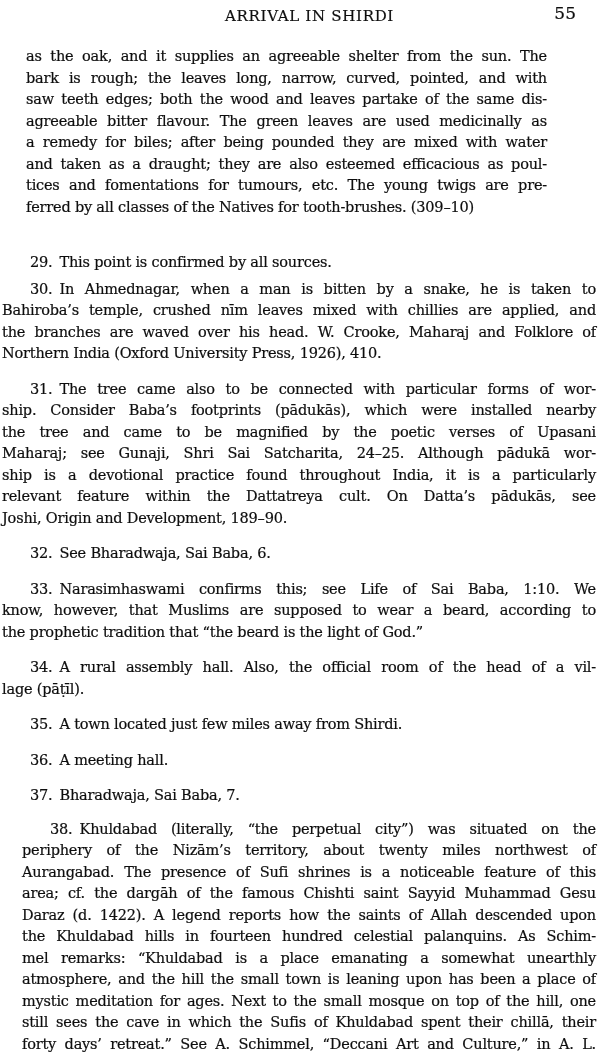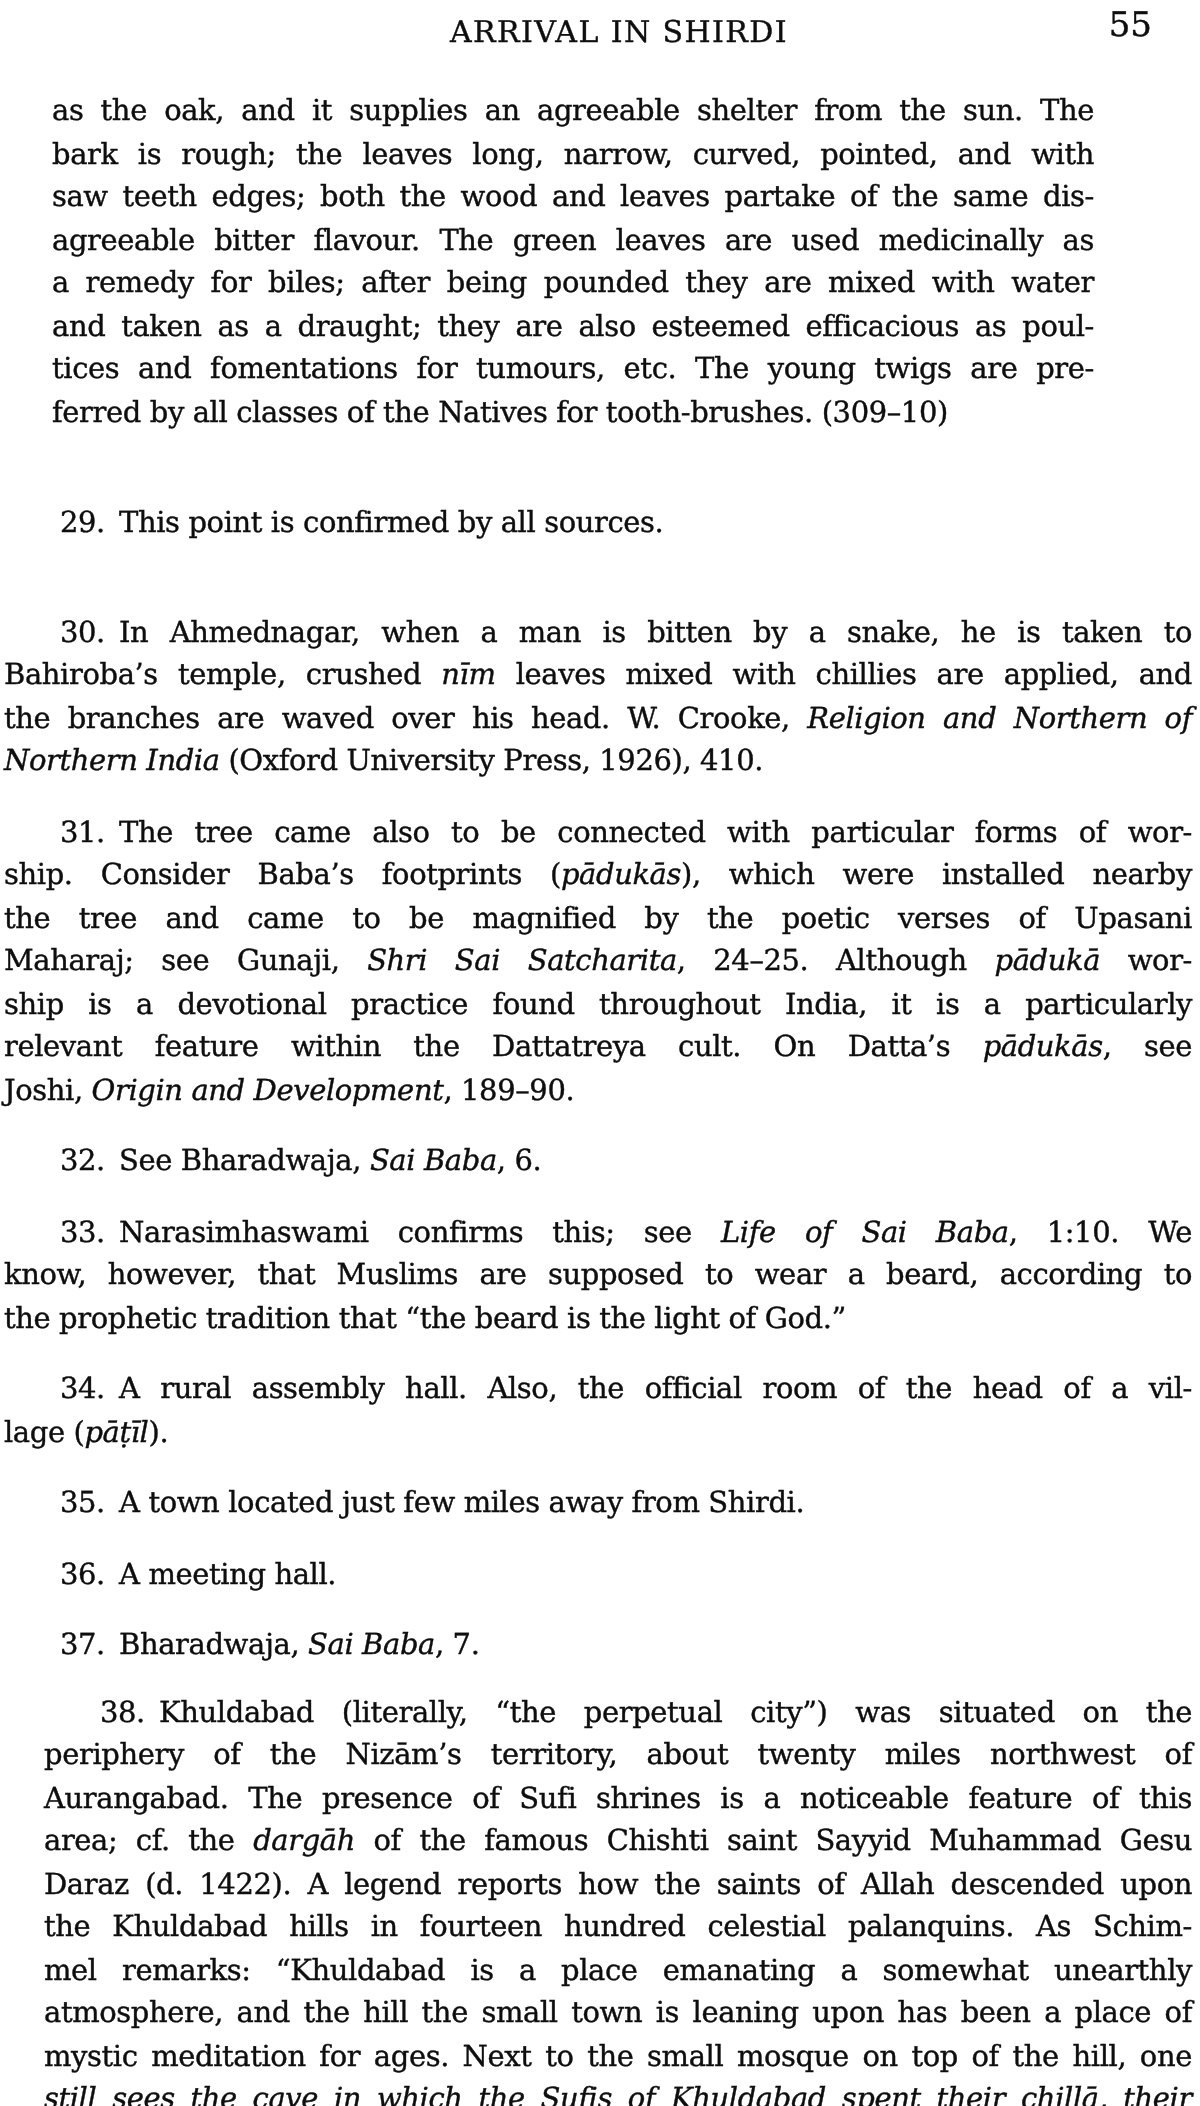--- a/index.html
+++ b/index.html
@@ -44,7 +44,7 @@
   .para.quote { margin-left: 24px; margin-right: 49px; }
   .para.note { margin-top: 14px; }
   .para.p29 { margin-top: 34px; }
-  .para.p30 { margin-top: 33px; }
+  .para.p30 { margin-top: 5px; }
   .para.p38 { margin-top: 12px; margin-left: 20px; }
 </style>
 </head>

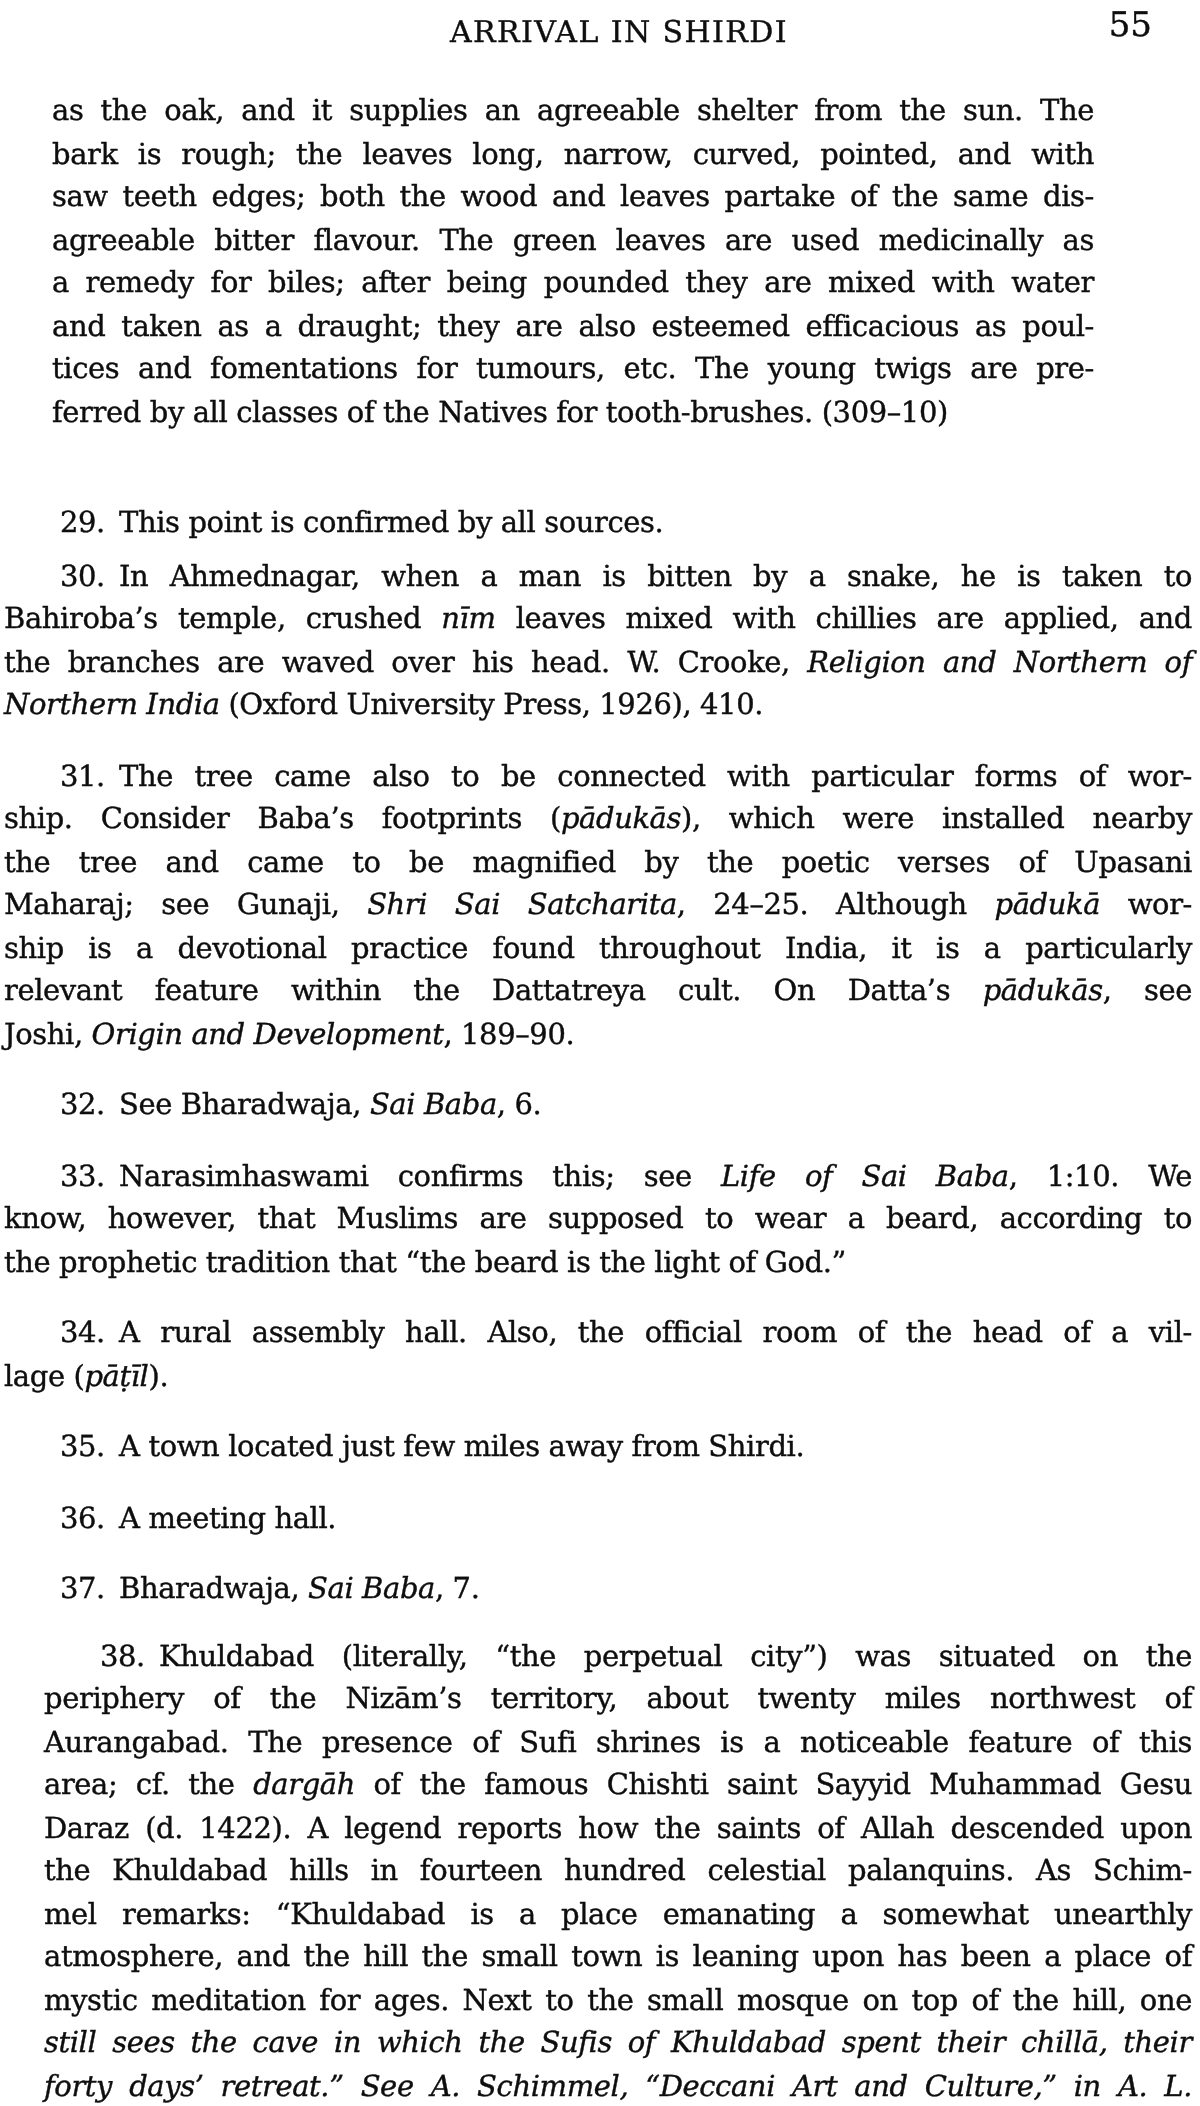--- a/index.html
+++ b/index.html
@@ -40,7 +40,7 @@
   }
   .ln.endl { text-align-last: left; }
   .ln.ind { padding-left: 28px; }
-  .it { font-style: italic; }
+  .it { }
   .para.quote { margin-left: 24px; margin-right: 49px; }
   .para.note { margin-top: 14px; }
   .para.p29 { margin-top: 34px; }

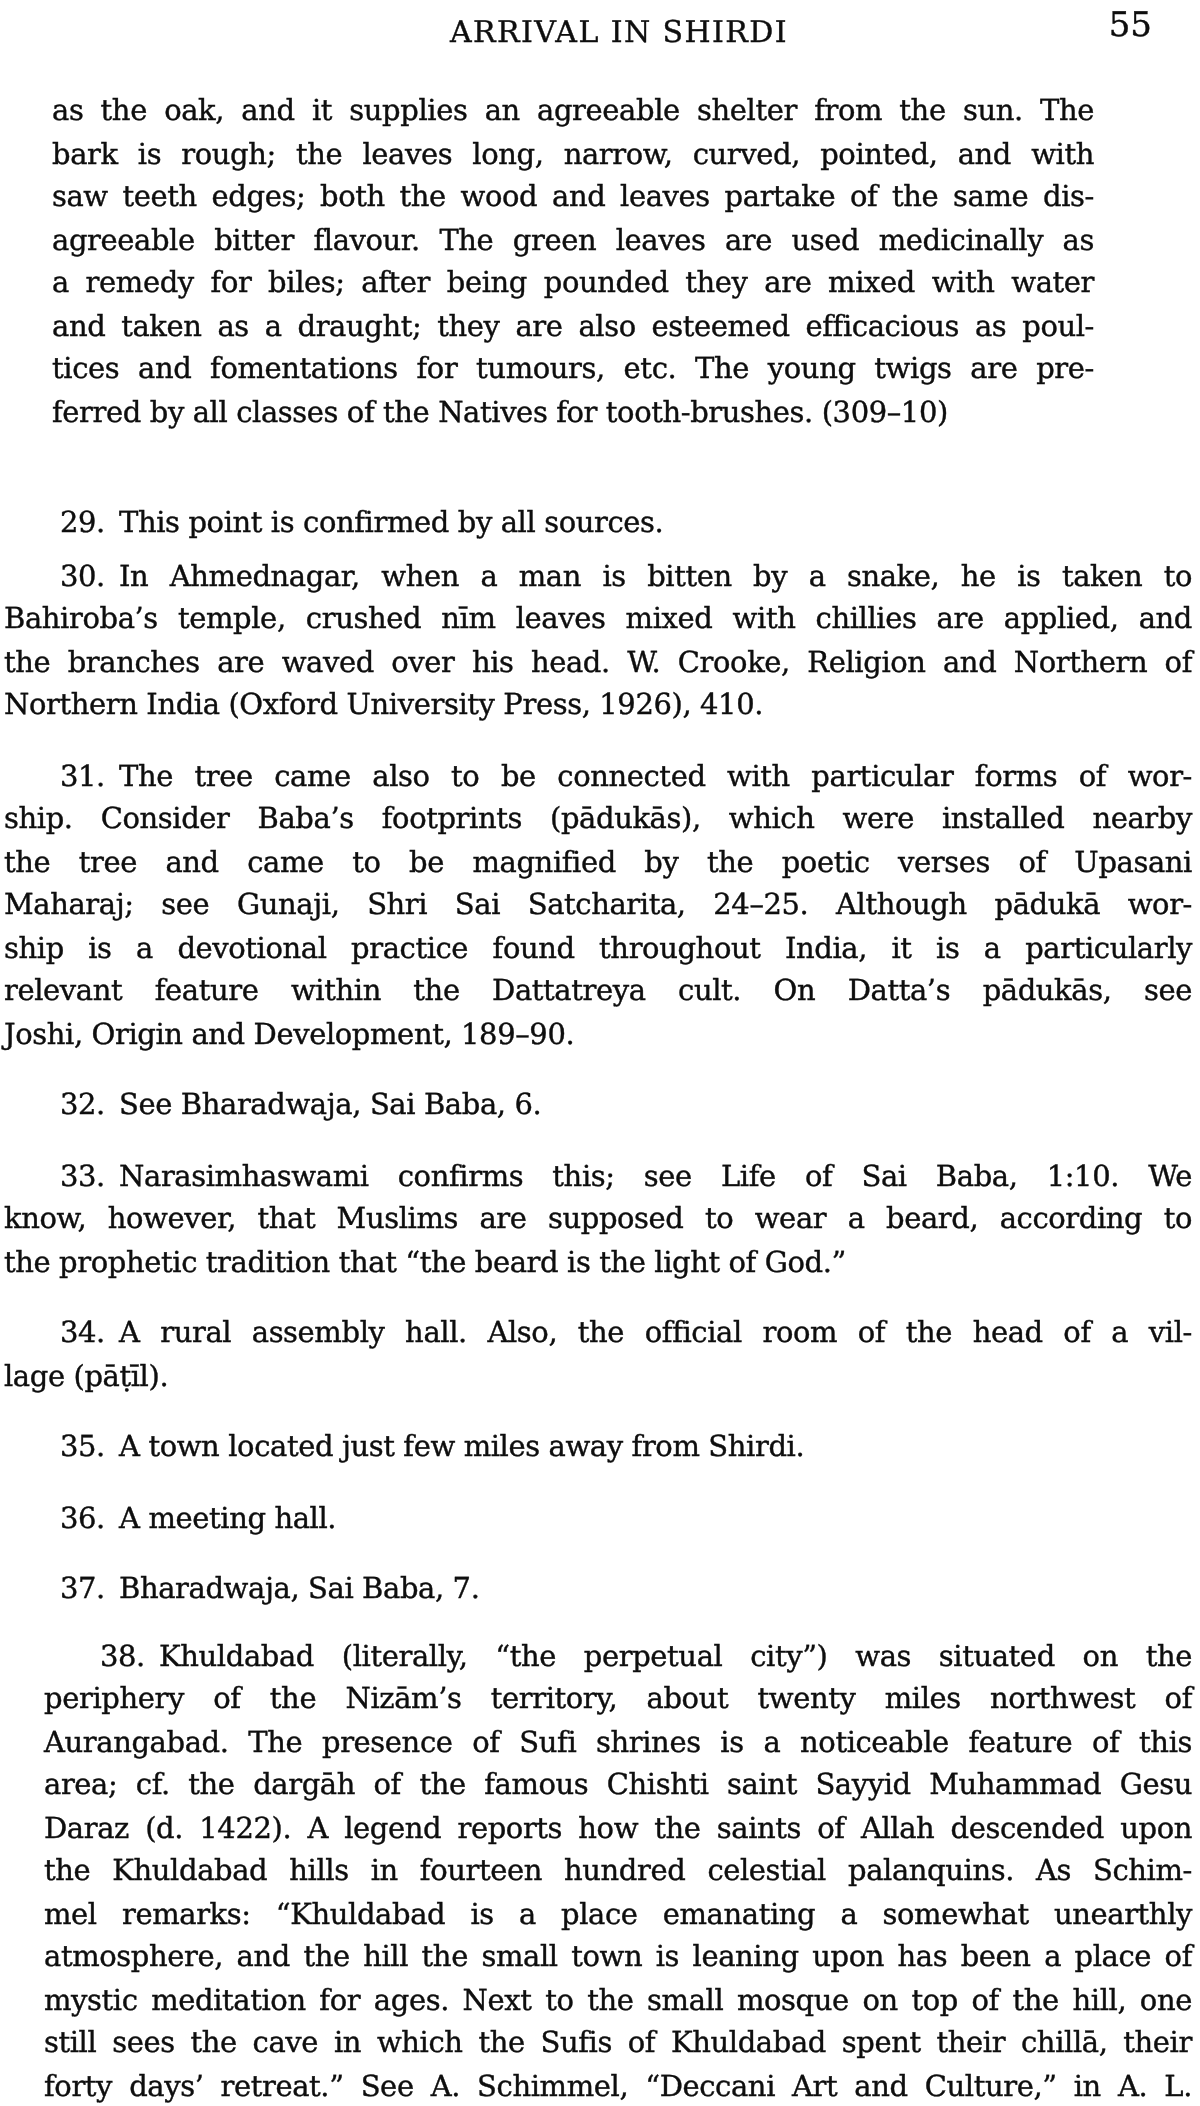--- a/index.html
+++ b/index.html
@@ -70,7 +70,7 @@
       <div class="para note p30">
         <div class="ln ind"><span>30. In Ahmednagar, when a man is bitten by a snake, he is taken to</span></div>
         <div class="ln"><span>Bahiroba’s temple, crushed </span><span class="it">nīm</span><span> leaves mixed with chillies are applied, and</span></div>
-        <div class="ln"><span>the branches are waved over his head. W. Crooke, </span><span class="it">Religion and Northern of</span></div>
+        <div class="ln"><span>the branches are waved over his head. W. Crooke, </span><span class="it">Maharaj and Folklore of</span></div>
         <div class="ln endl"><span class="it">Northern India</span><span> (Oxford University Press, 1926), 410.</span></div>
       </div>
       <div class="para note p31">

